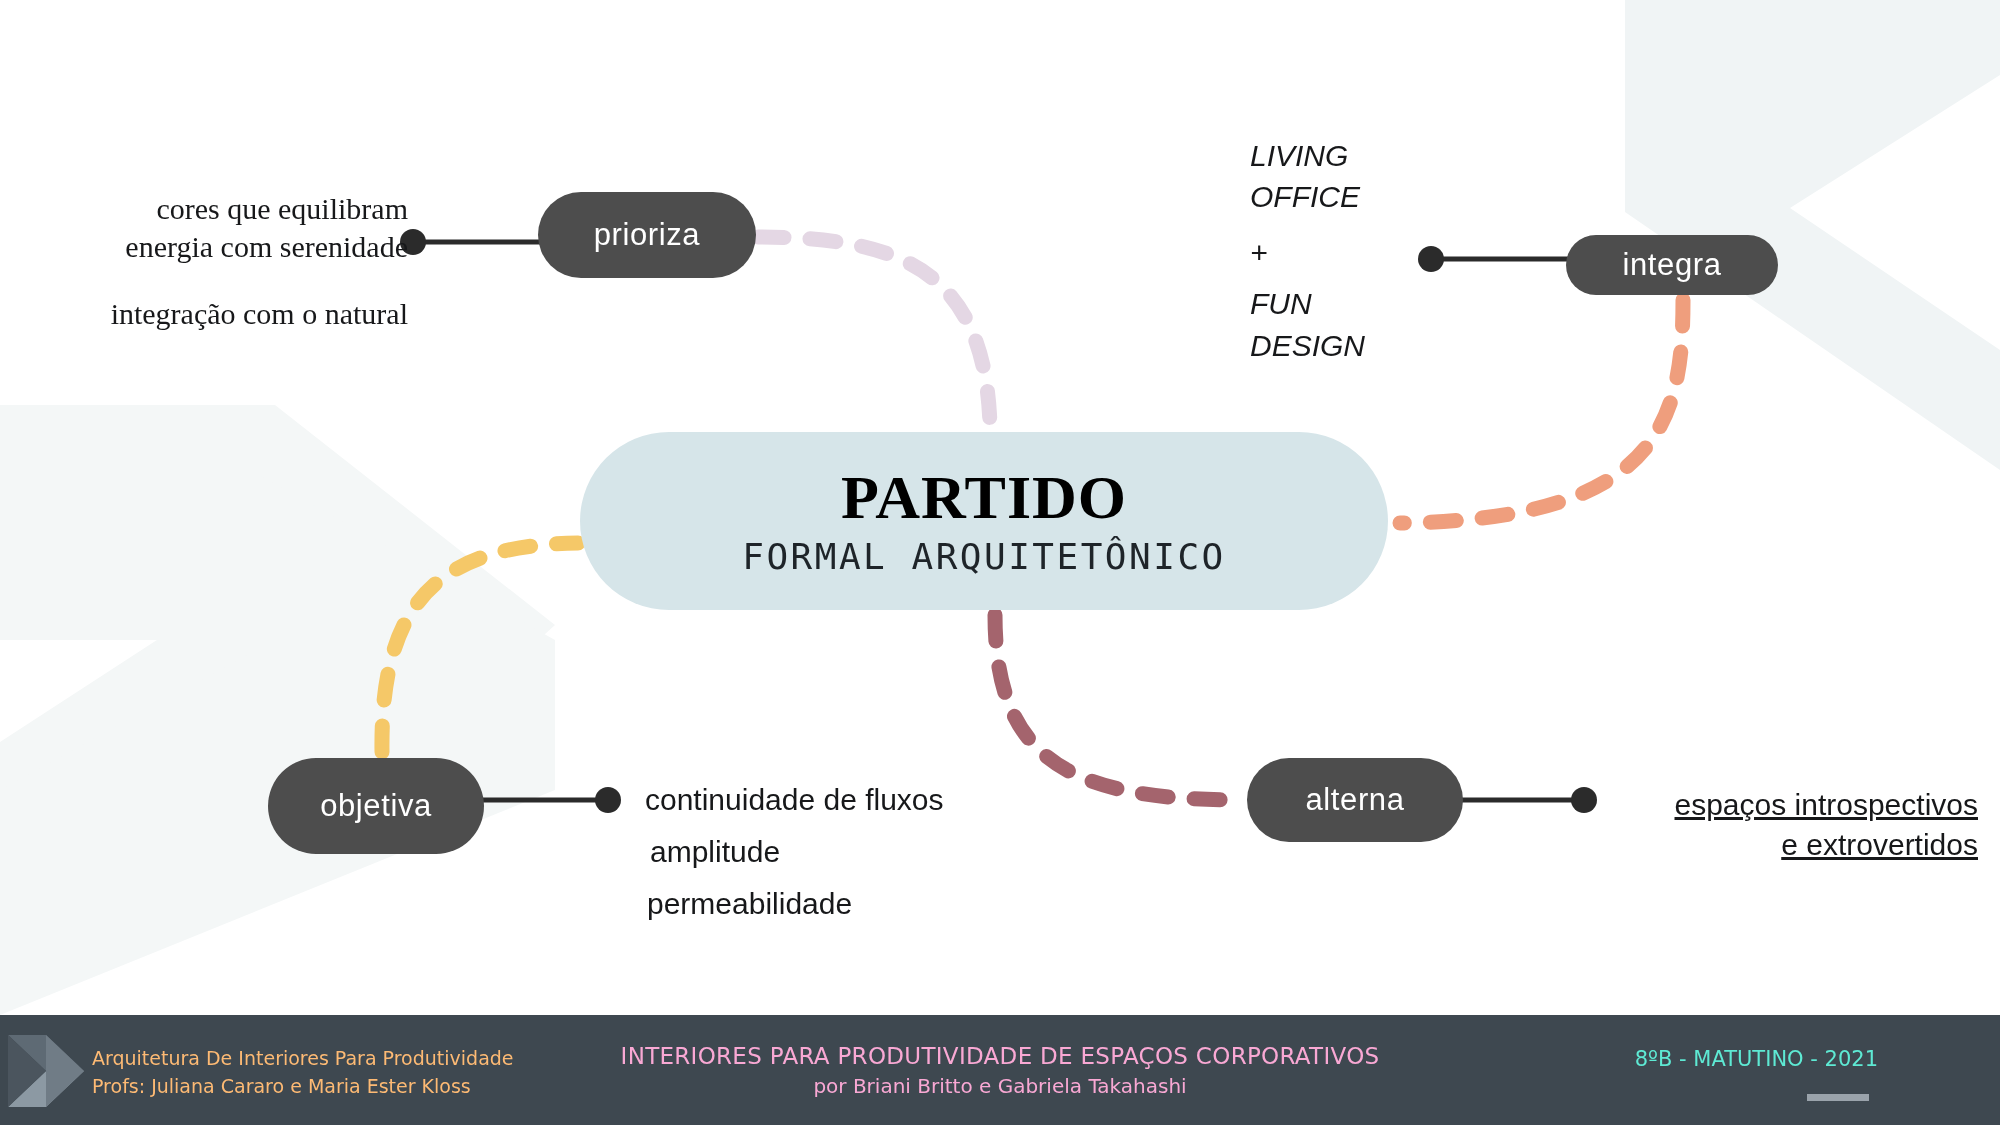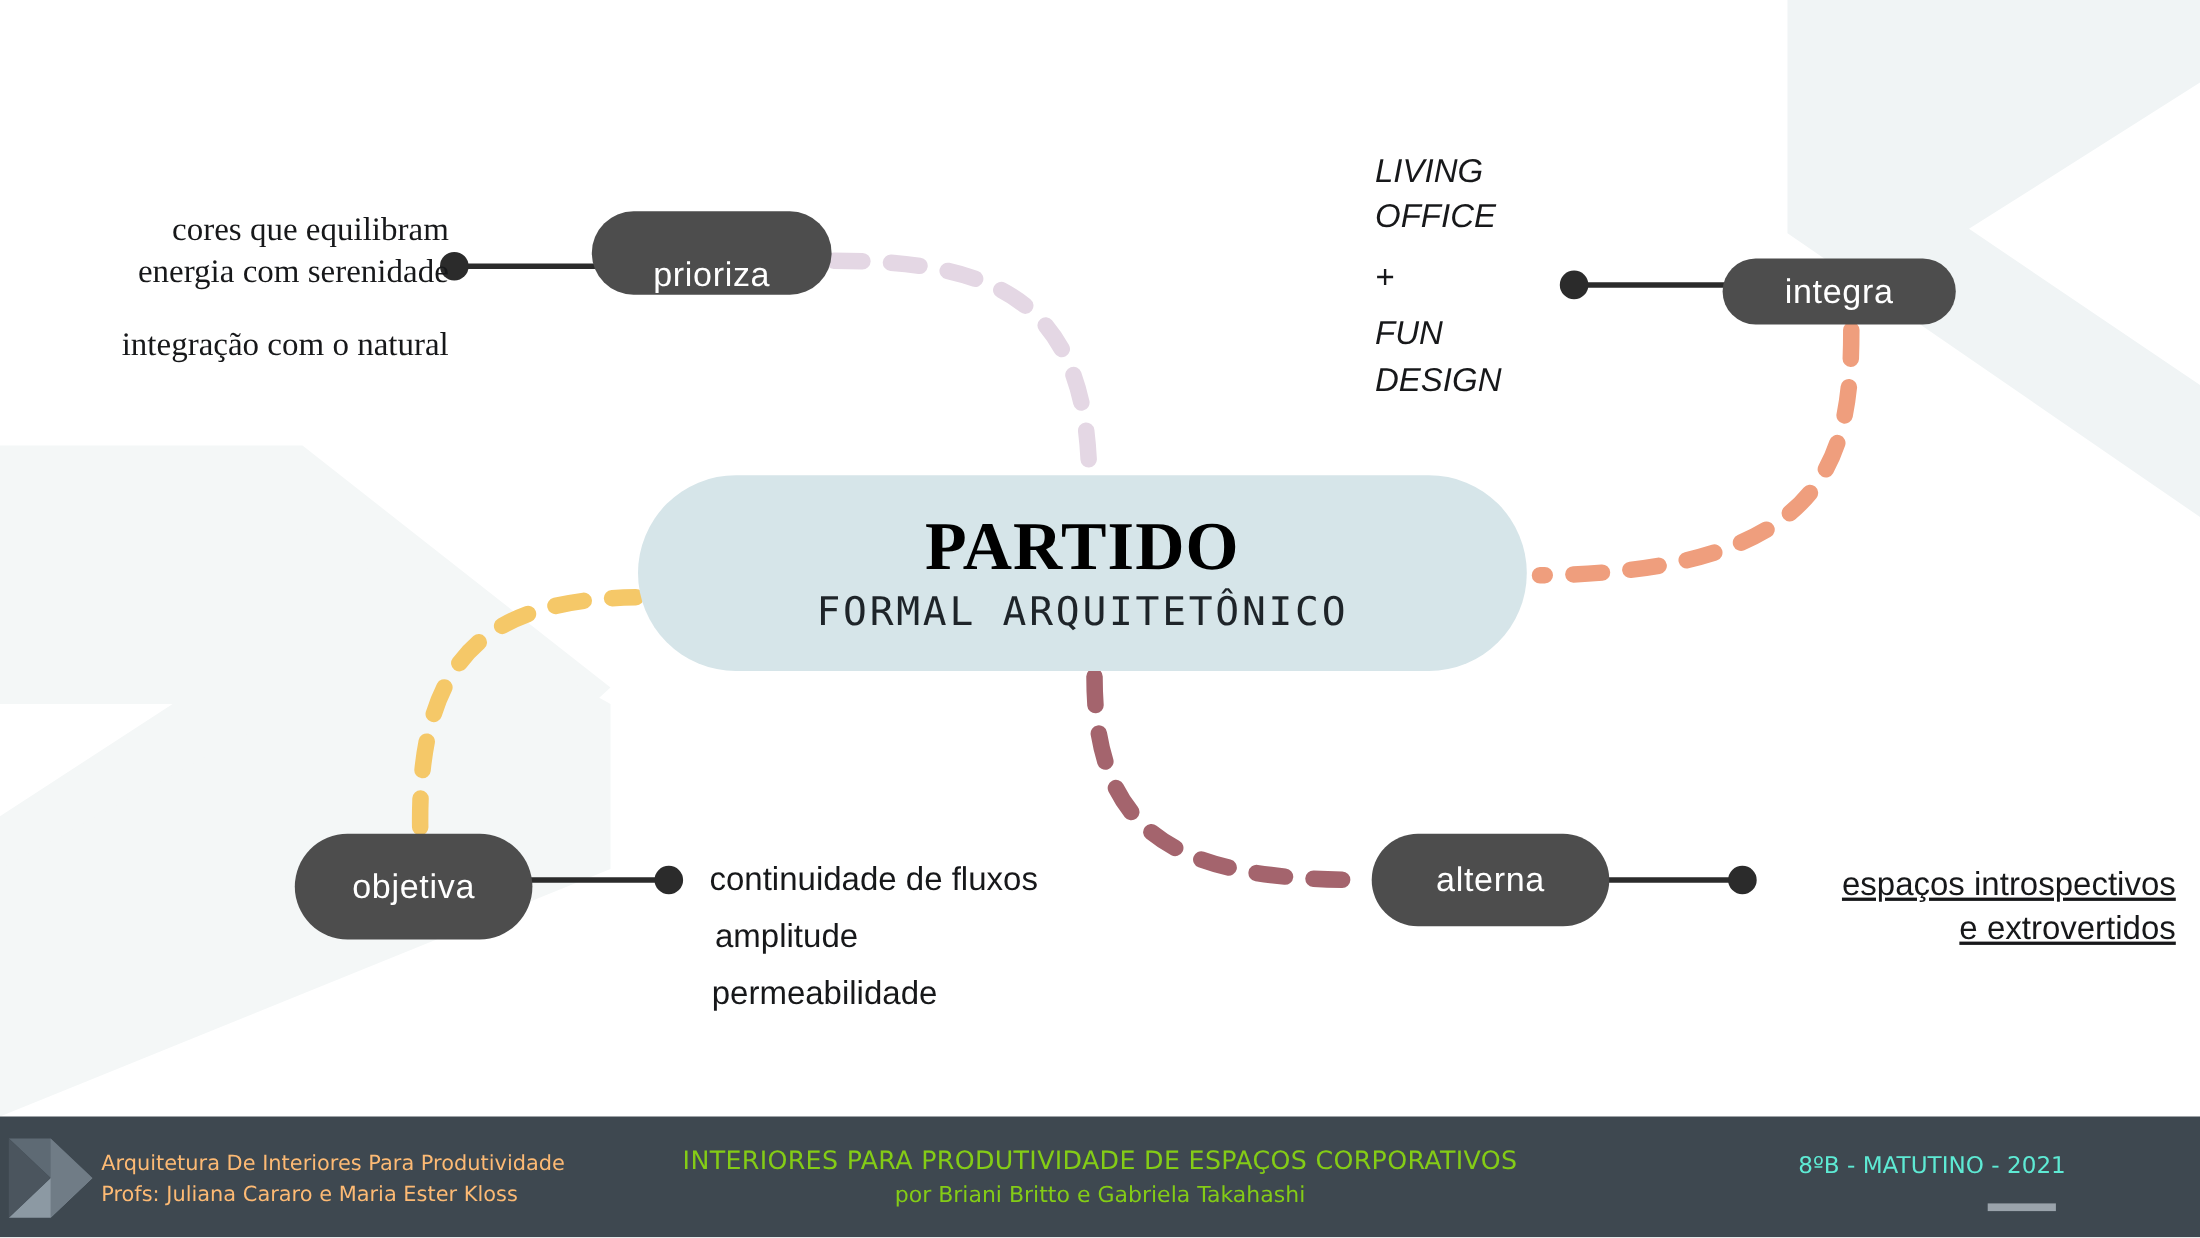--- a/index.html
+++ b/index.html
@@ -74,7 +74,7 @@
     letter-spacing: 0.6px;
     box-sizing: border-box;
   }
-  #pill-prioriza { left: 538px; top: 192px; width: 218px; height: 76px; align-items: flex-end; }
+  #pill-prioriza { left: 538px; top: 192px; width: 218px; height: 86px; }
   #pill-integra  { left: 1566px; top: 210px; width: 212px; height: 60px; margin-top: 25px; }
   #pill-objetiva { left: 268px; top: 758px; width: 216px; height: 96px; }
   #pill-alterna  { left: 1247px; top: 758px; width: 216px; height: 84px; }

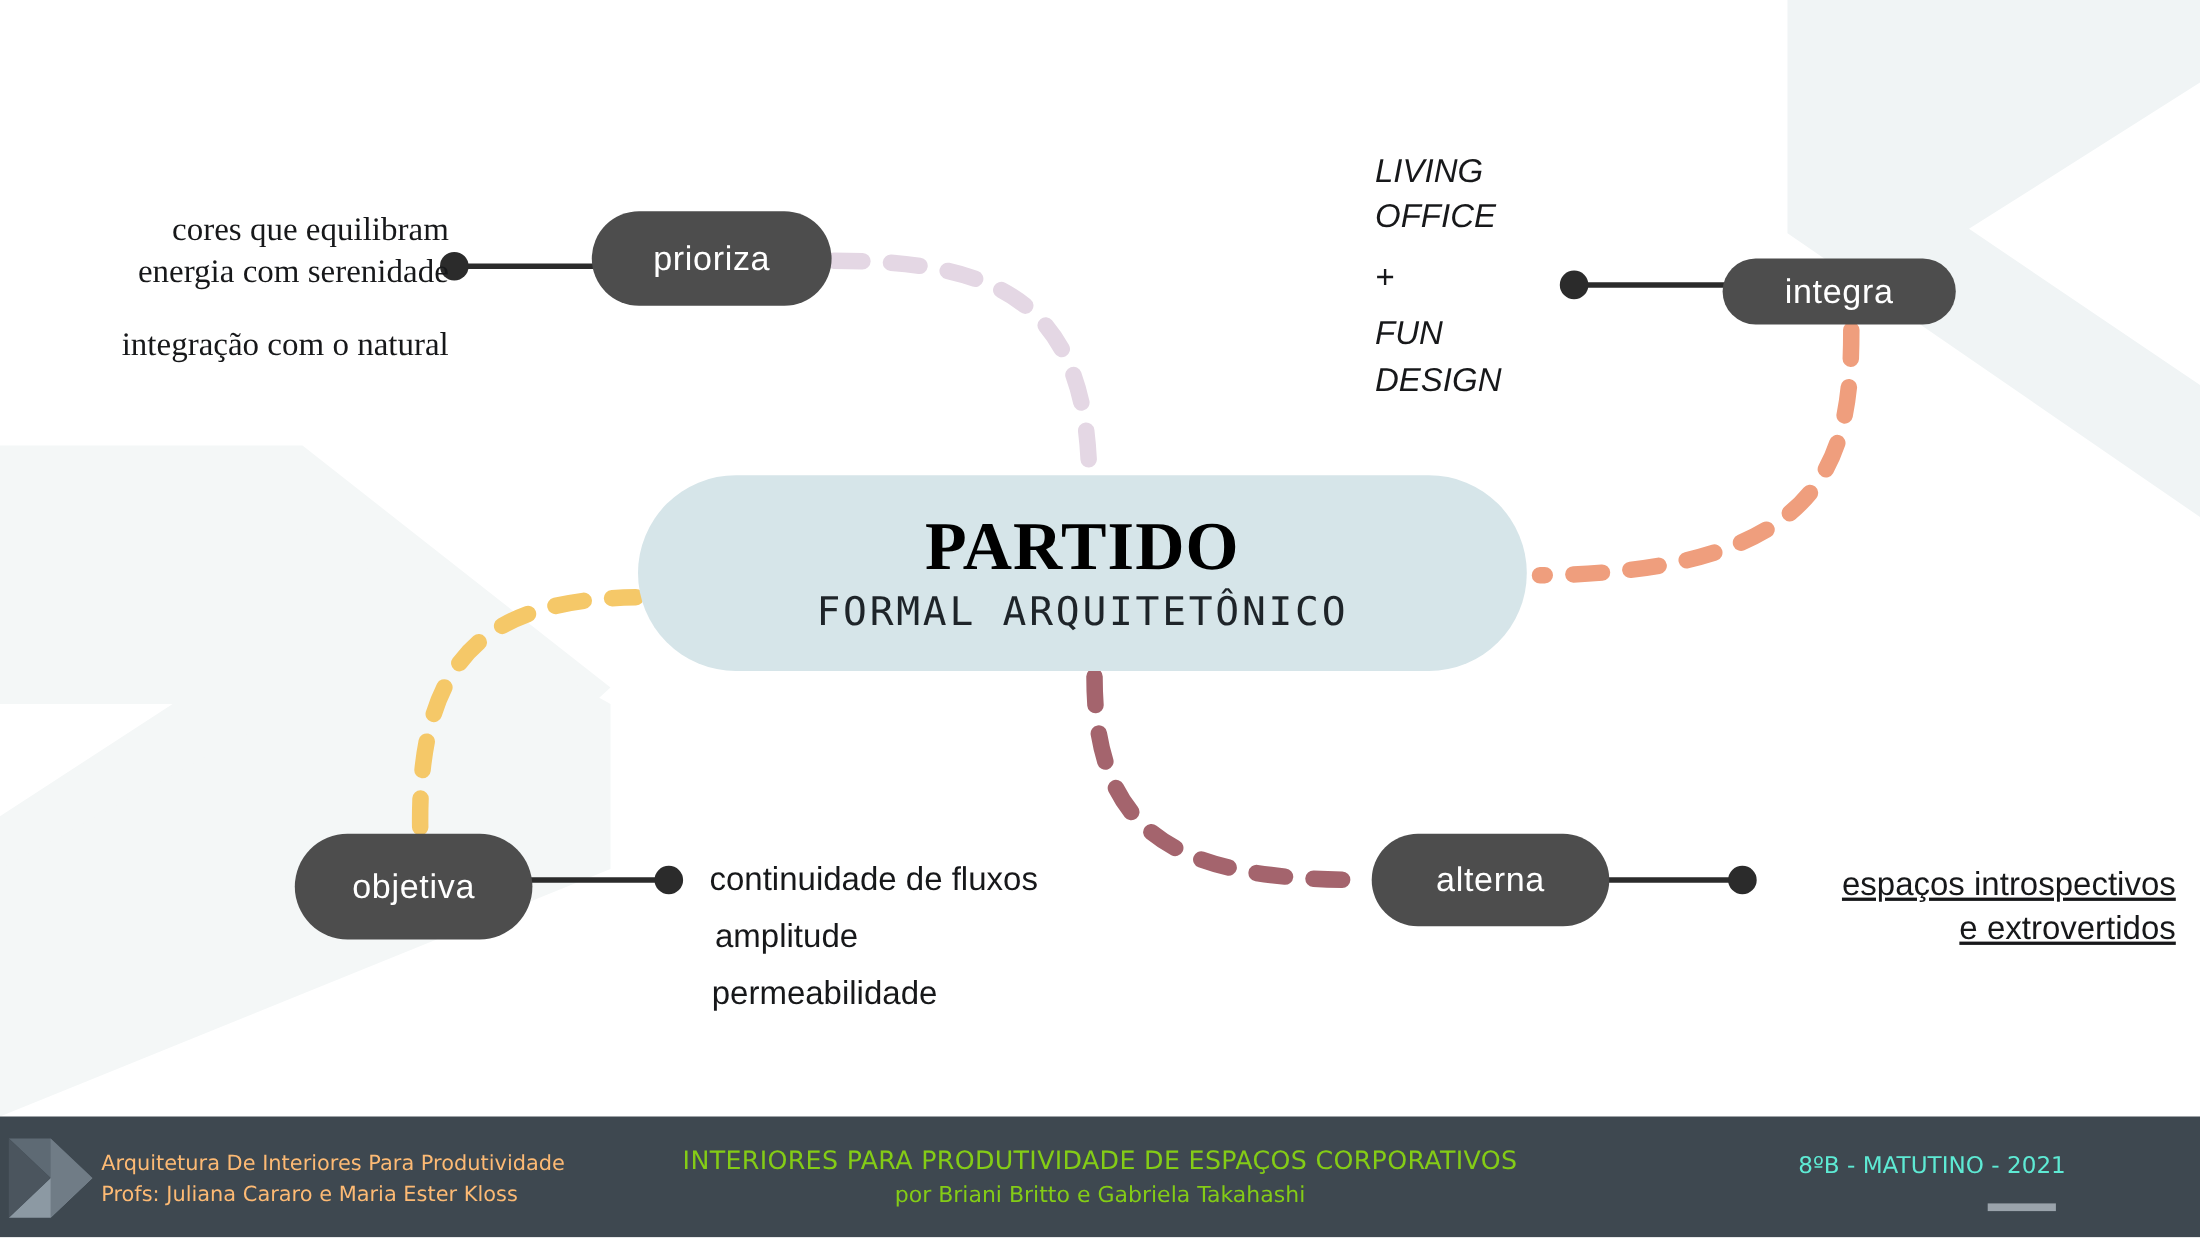--- a/index.html
+++ b/index.html
@@ -144,7 +144,7 @@
     top: 28px;
     width: 2000px;
     text-align: center;
-    color: #84cc16;
+    color: #f9a8d4;
     font-family: "DejaVu Sans", sans-serif;
   }
   #footer-center .fc-title {

